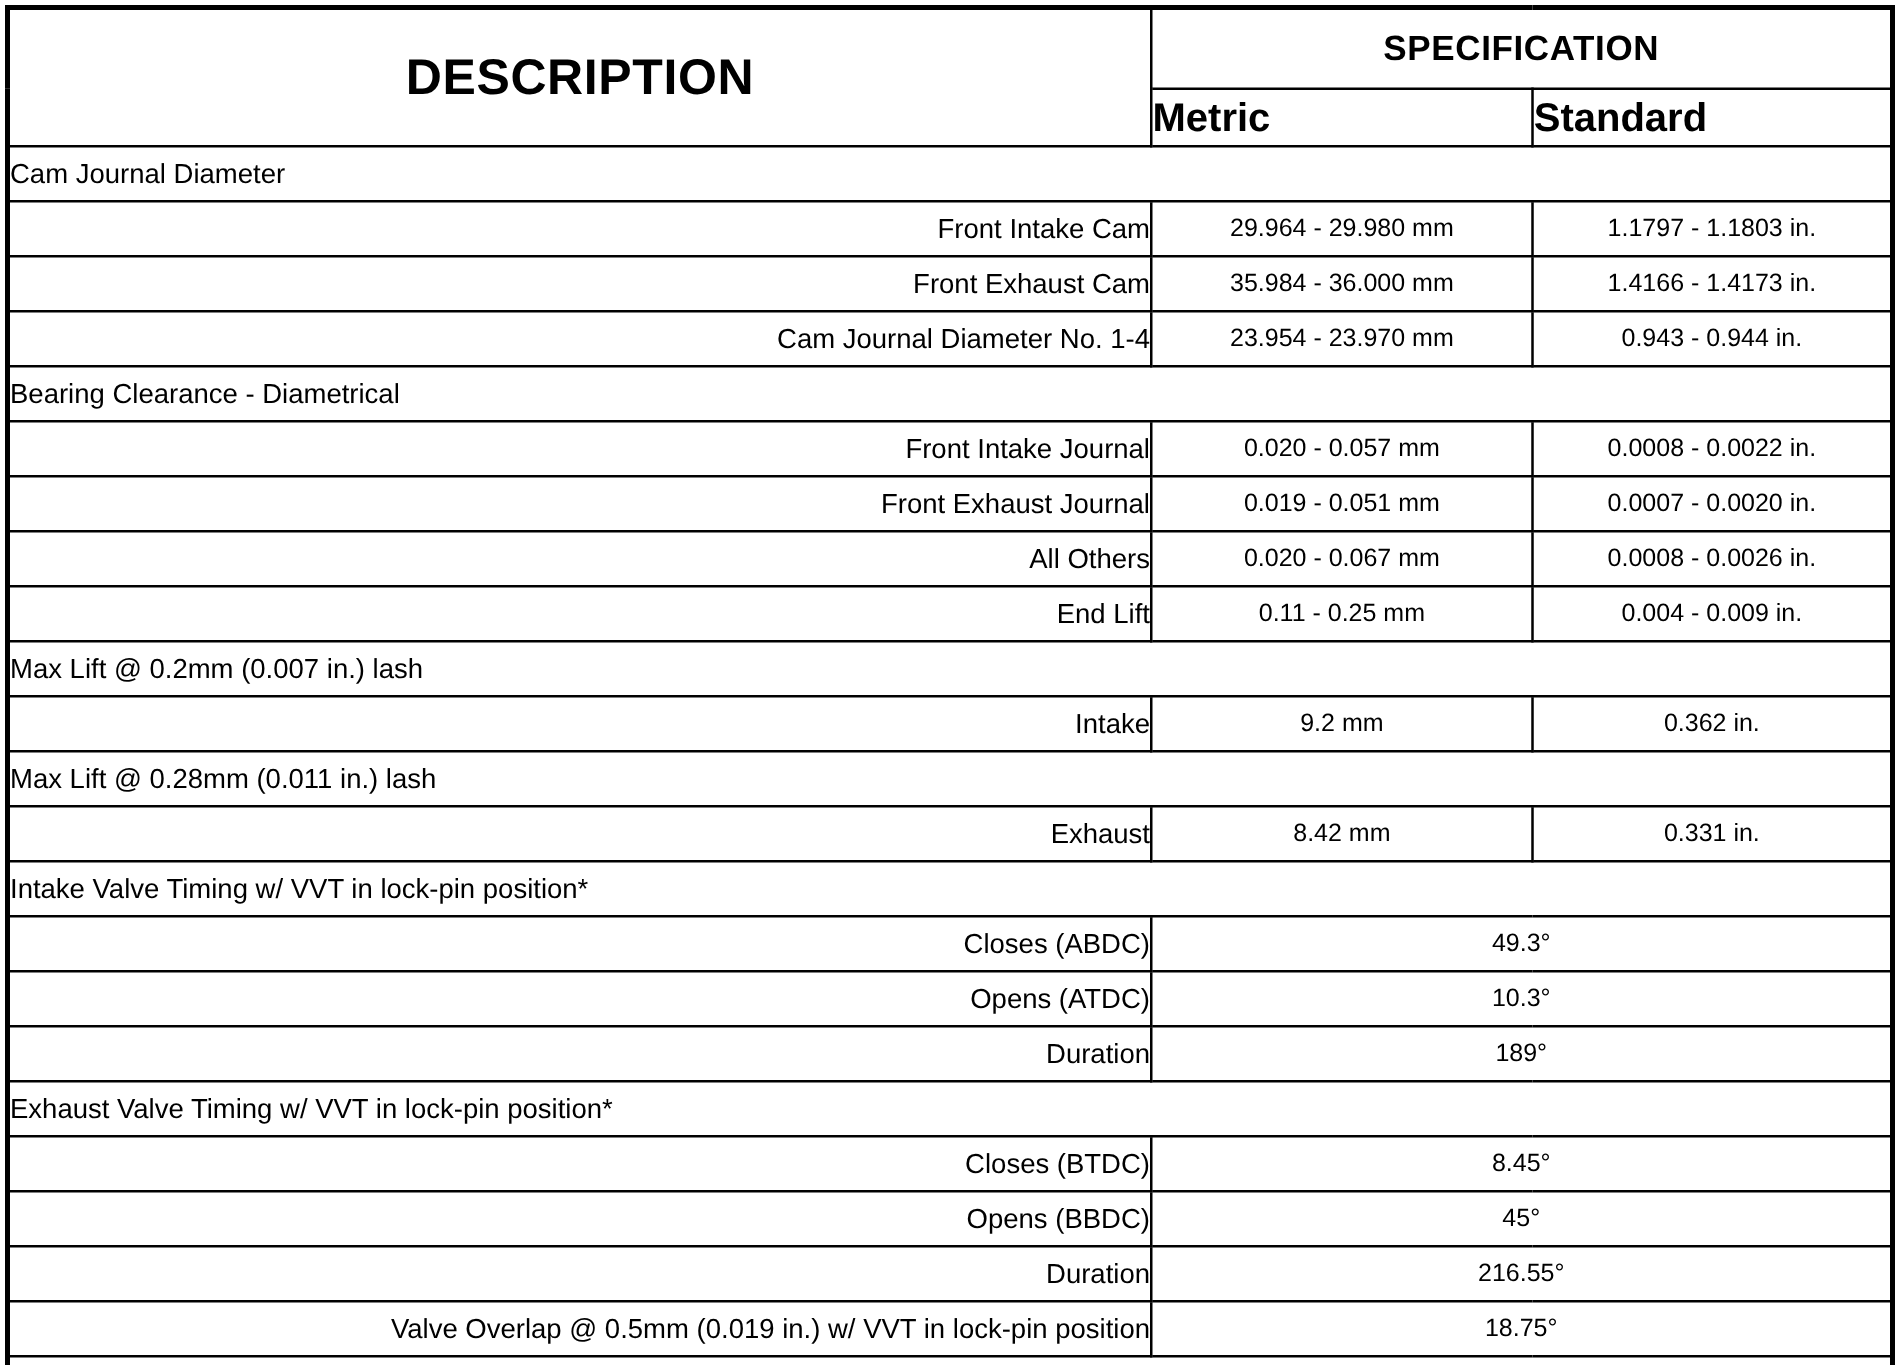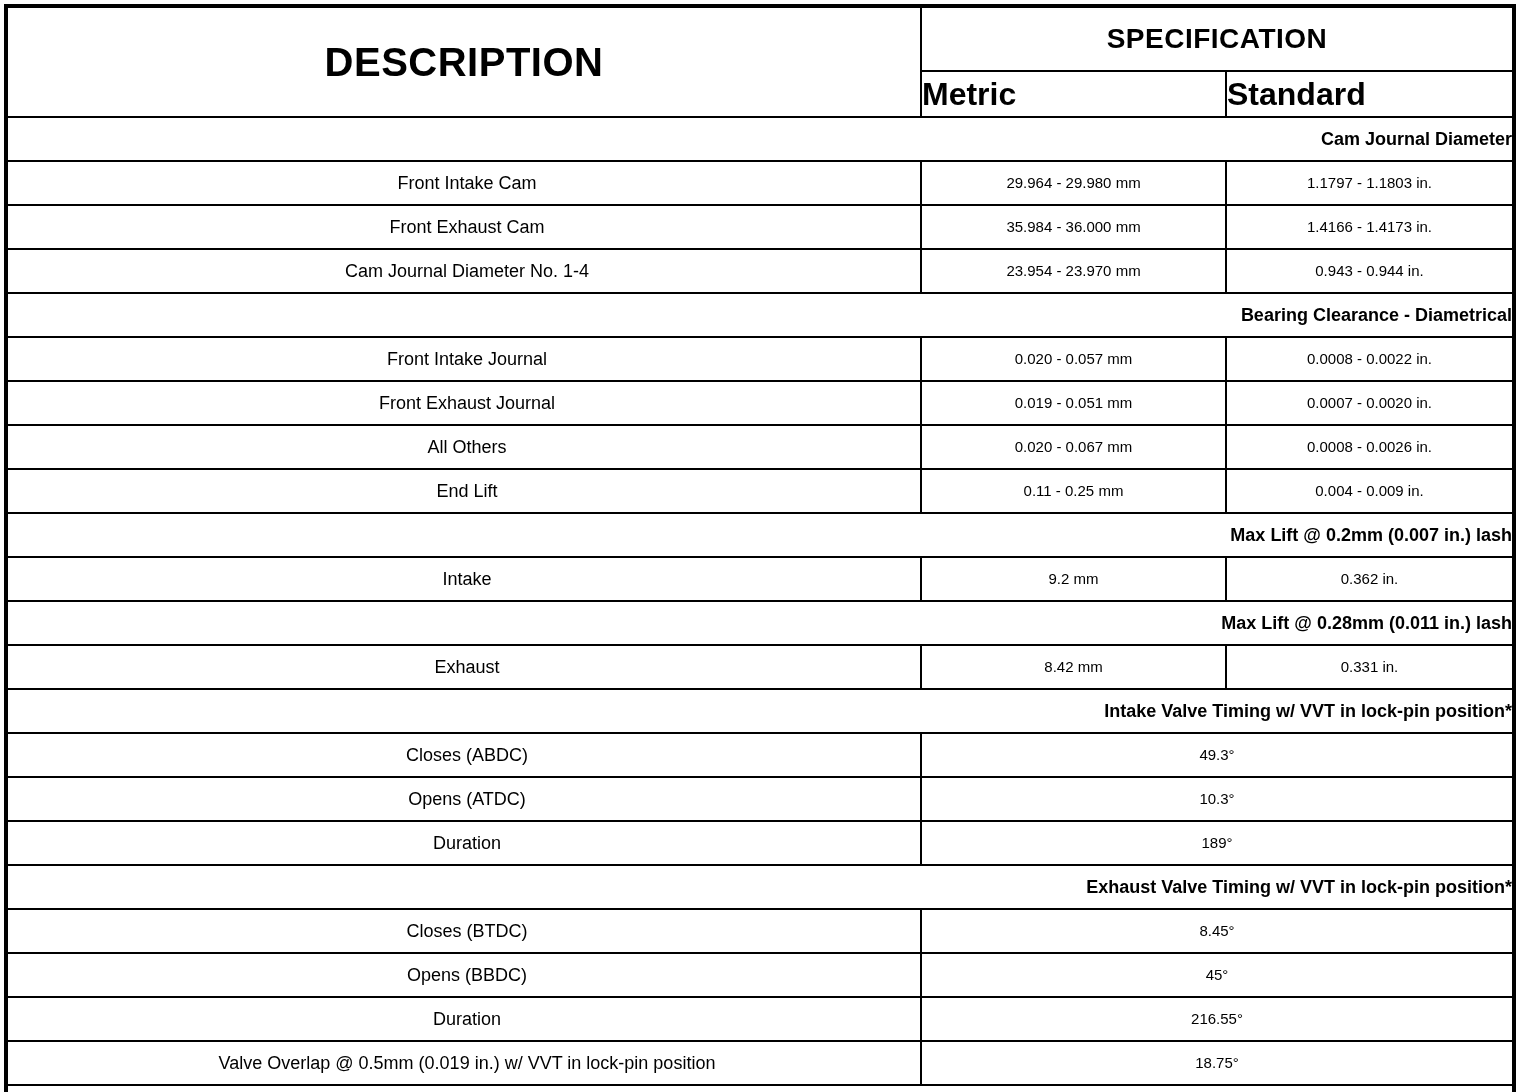--- a/index.html
+++ b/index.html
@@ -59,9 +59,9 @@
     line-height: 44px;
   }
   .section-row td {
-    font-size: 18px;
-    font-weight: bold;
-    text-align: right;
+    font-size: 22px;
+    font-weight: normal;
+    text-align: left;
     height: 42px;
     line-height: 42px;
   }

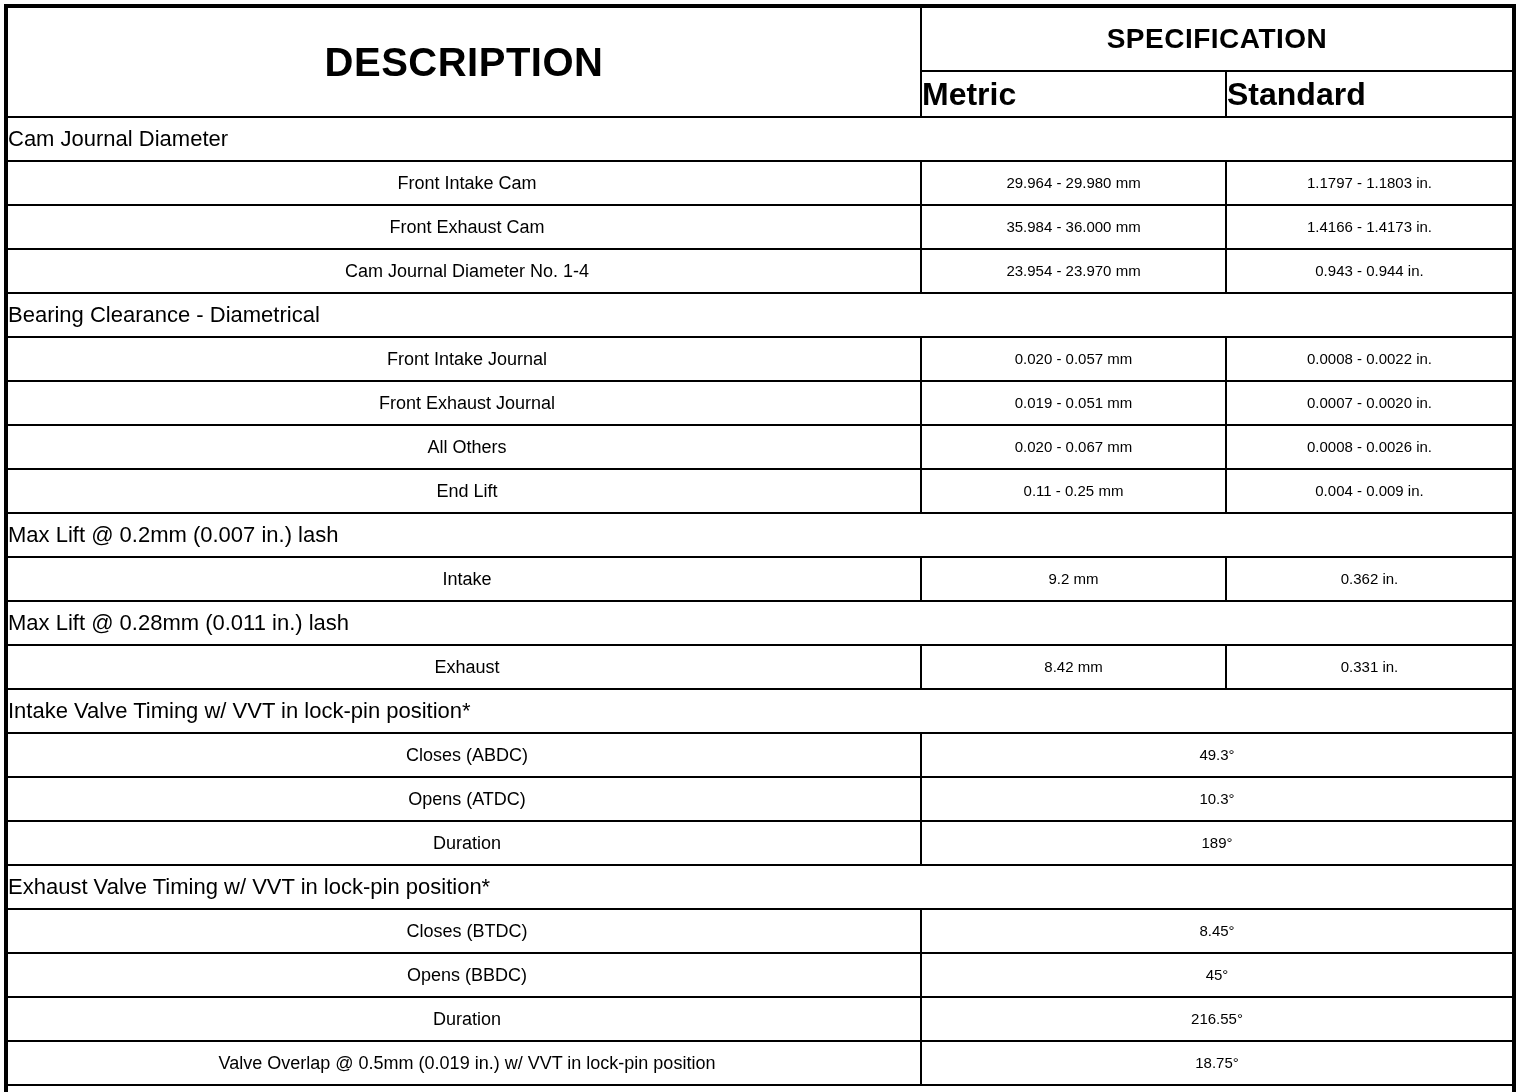--- a/index.html
+++ b/index.html
@@ -66,8 +66,8 @@
     line-height: 42px;
   }
   .data-row .cell-desc {
-    font-size: 18px;
-    text-align: center;
+    font-size: 22px;
+    text-align: right;
     padding-left: 6px;
     height: 42px;
     line-height: 42px;

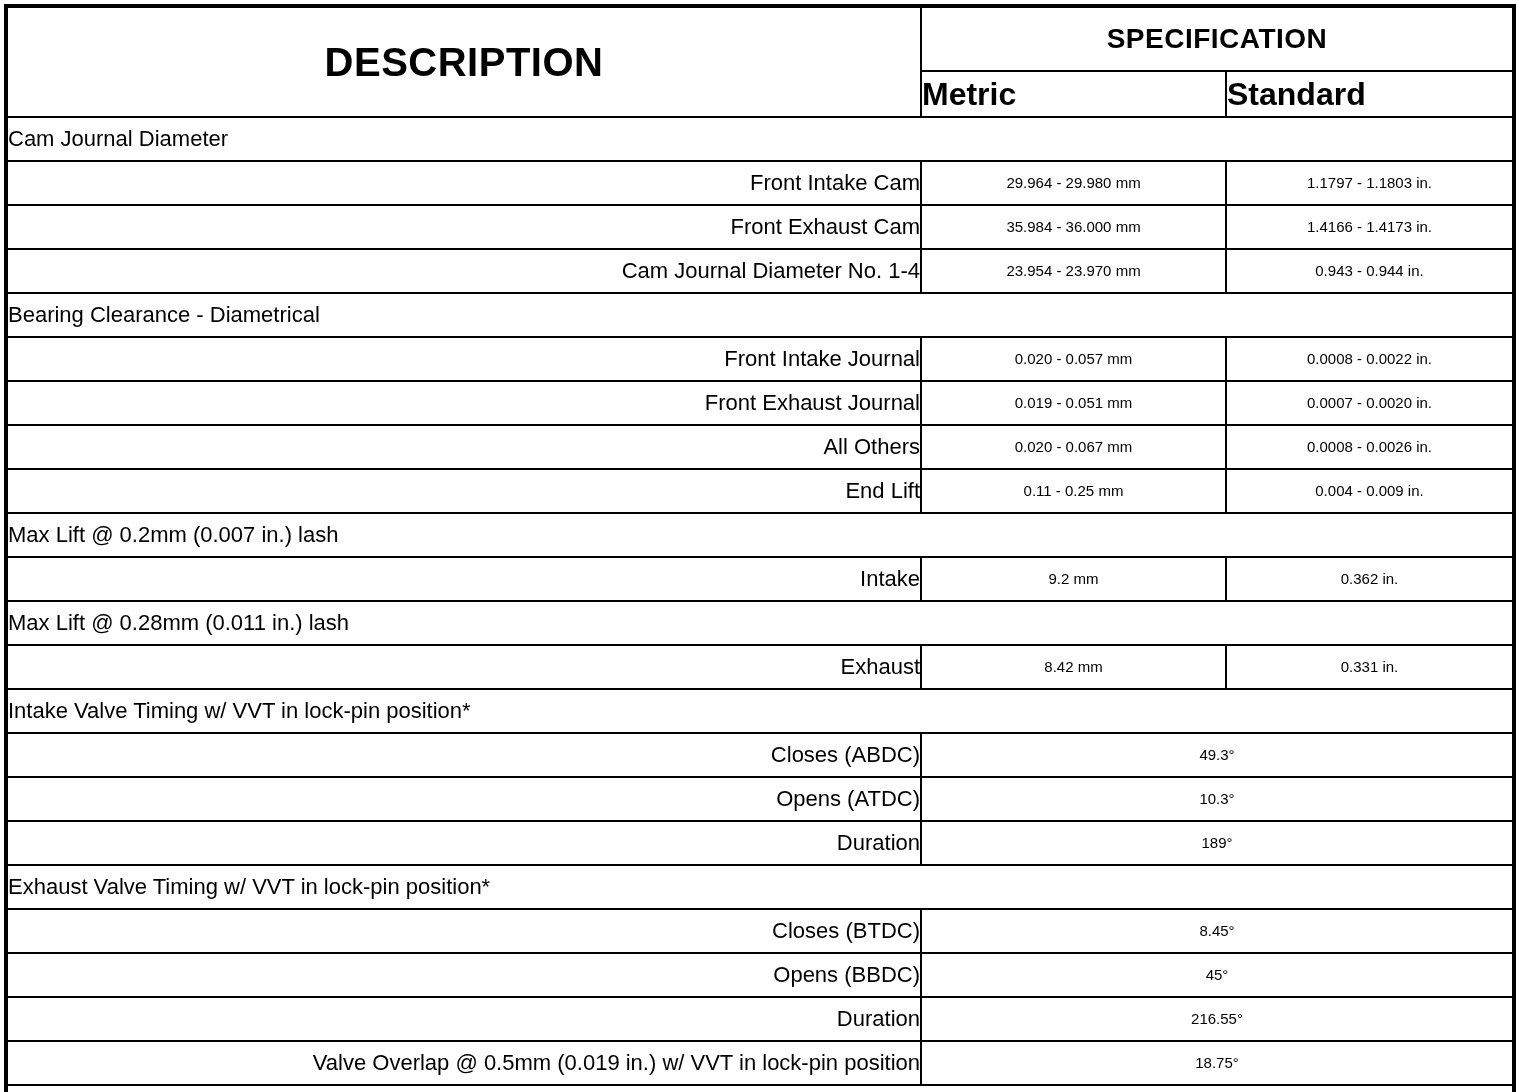--- a/index.html
+++ b/index.html
@@ -75,7 +75,7 @@
     overflow: hidden;
   }
   .data-row .cell-val {
-    font-size: 15px;
+    font-size: 20px;
     text-align: center;
     height: 42px;
     line-height: 42px;

